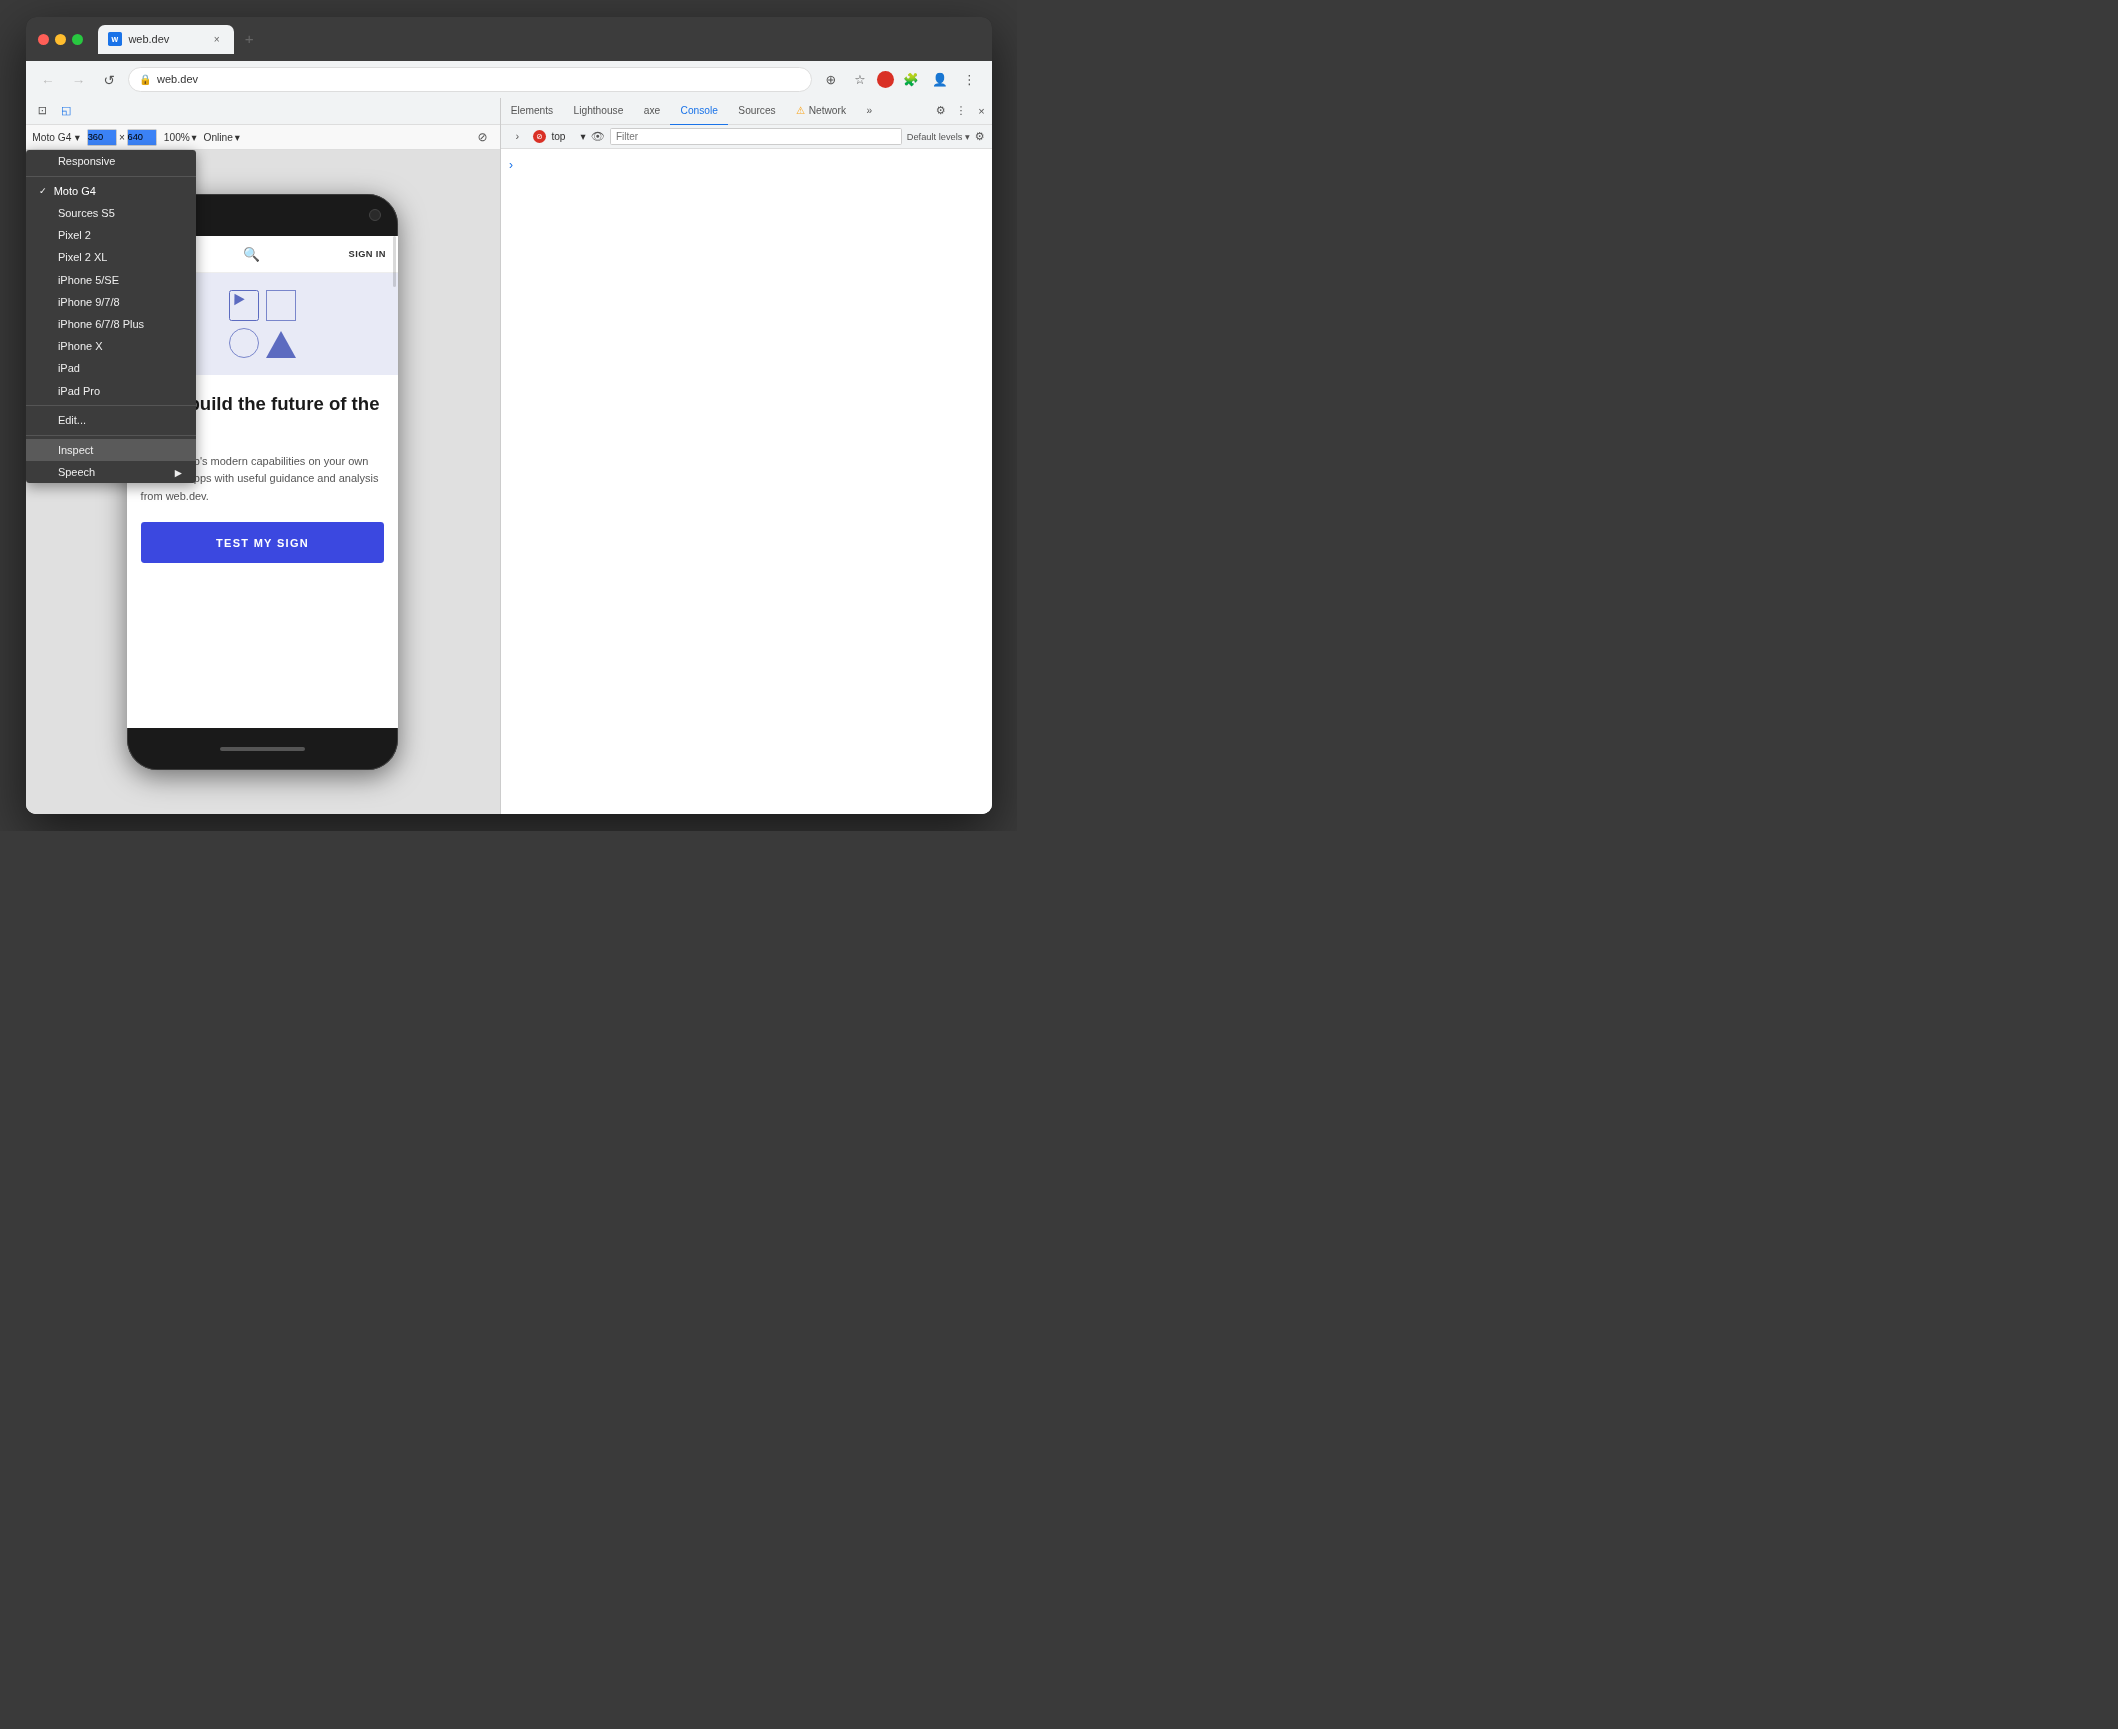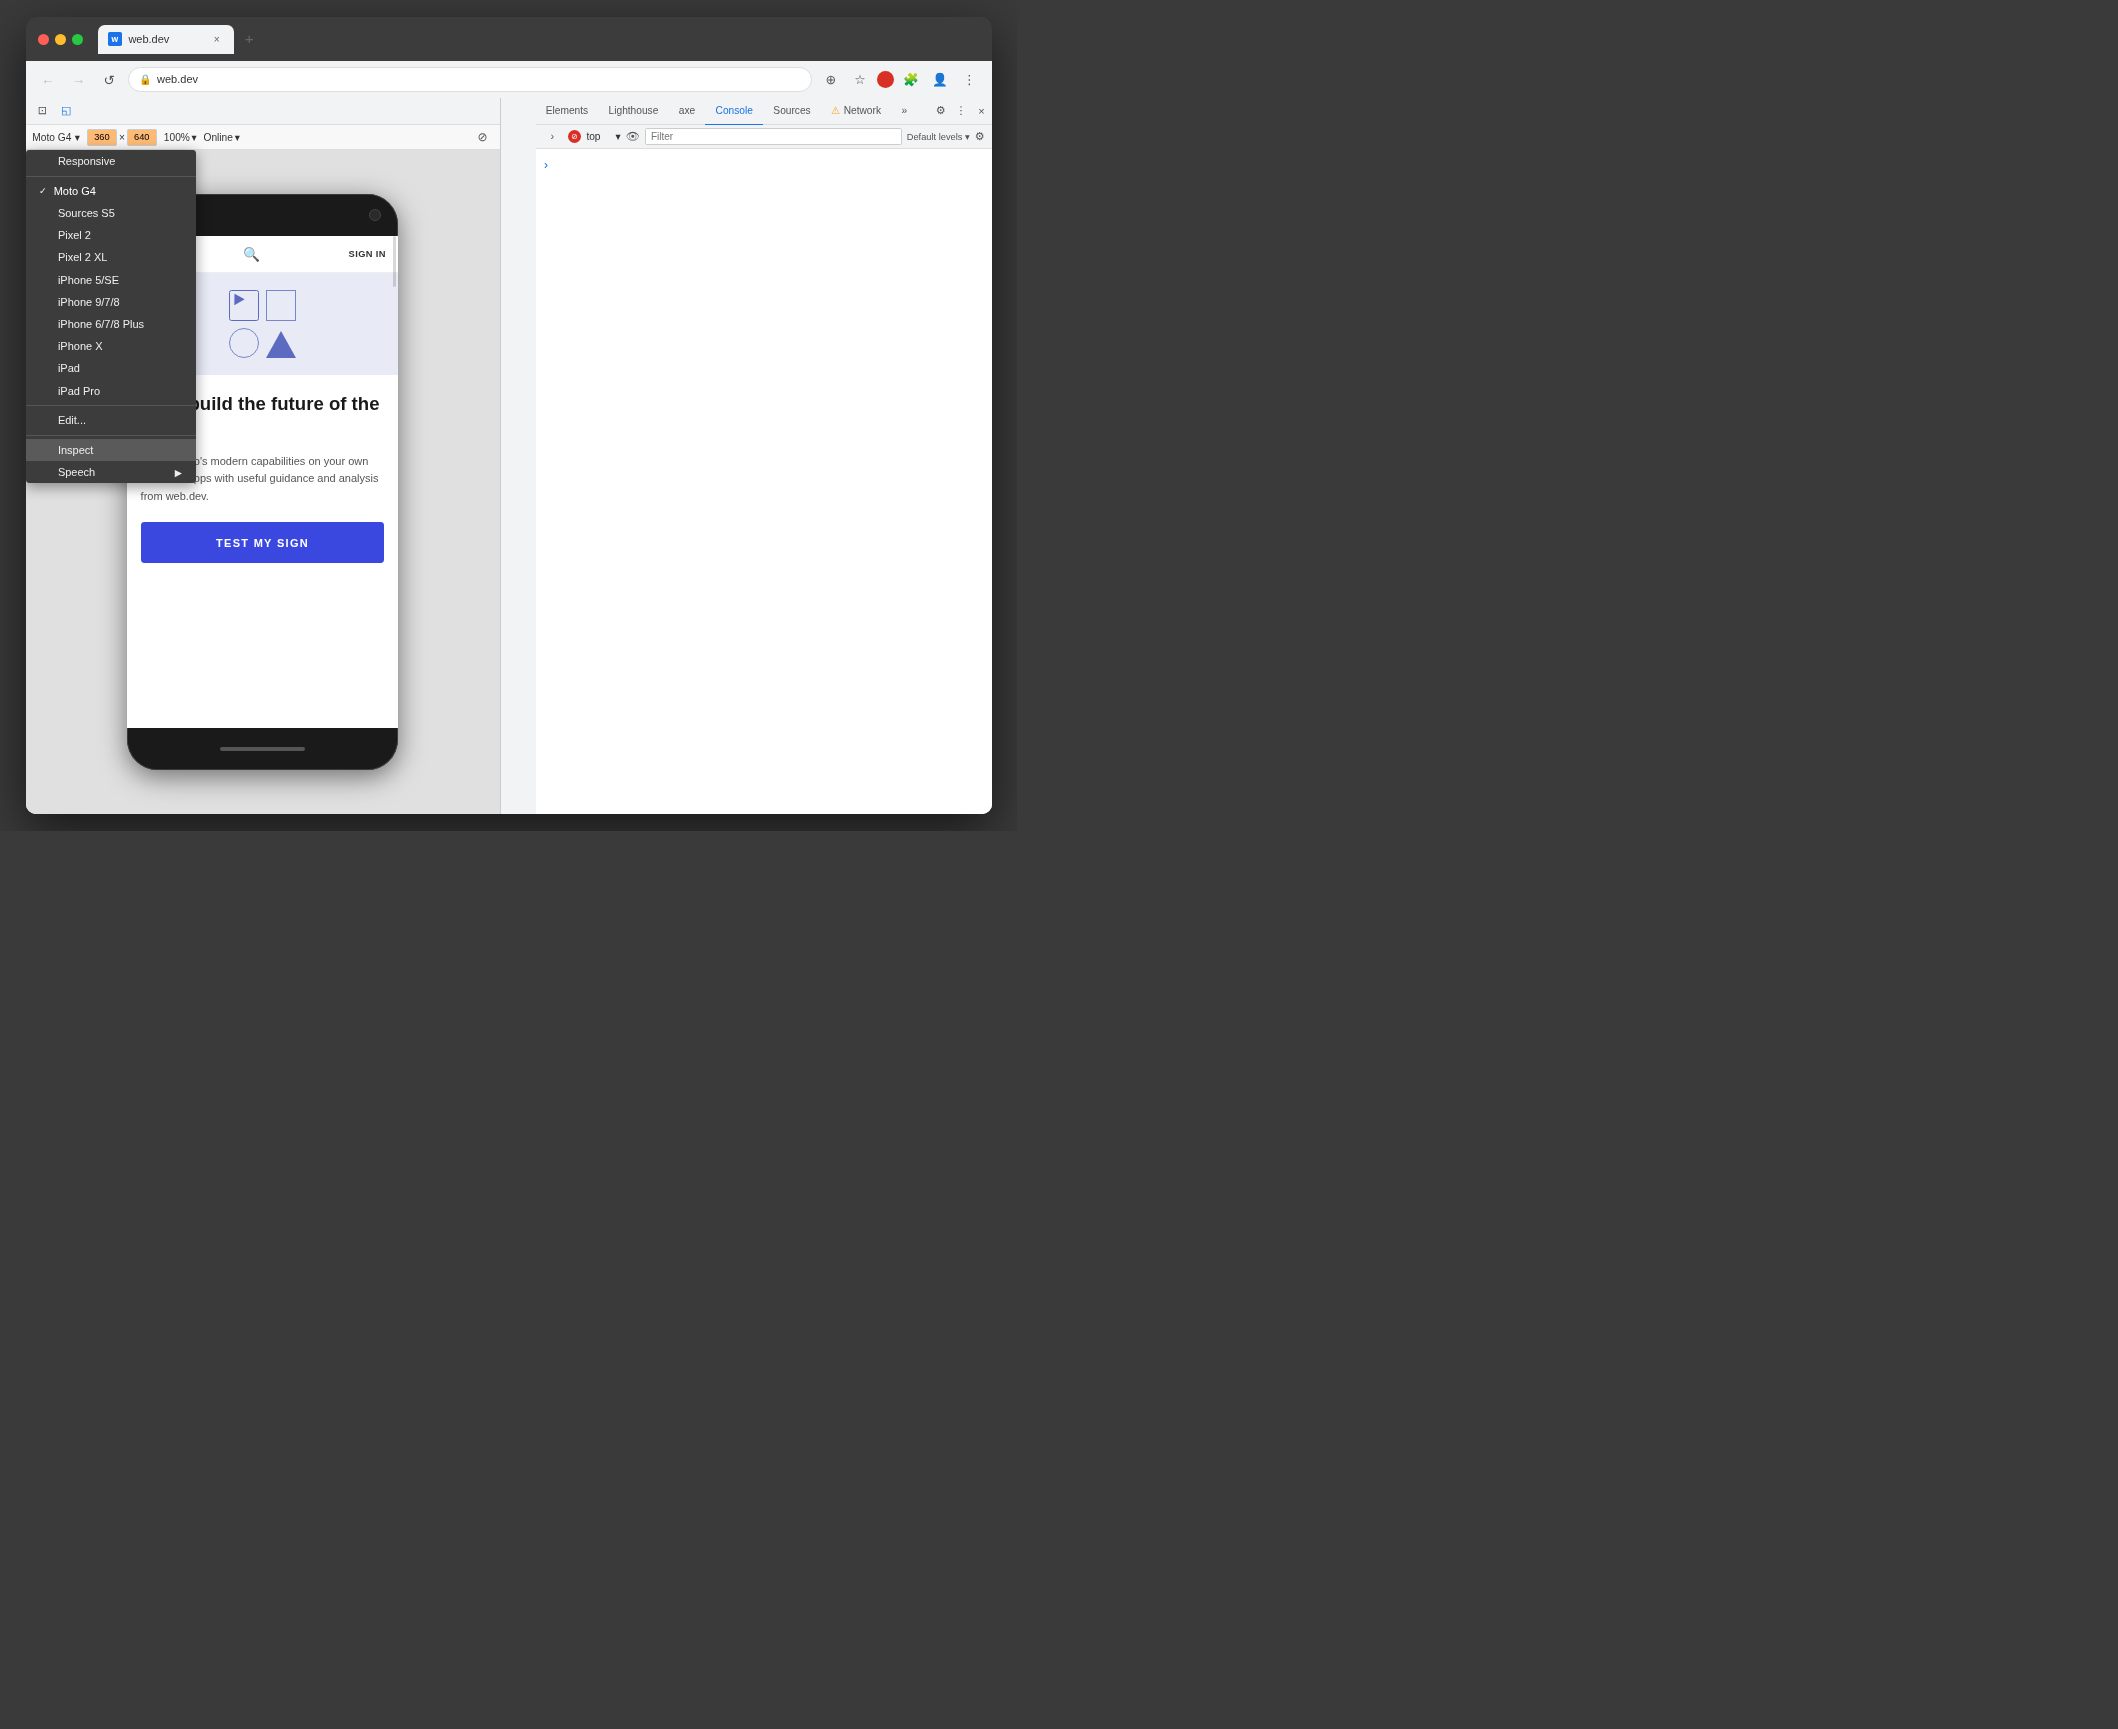--- a/index.html
+++ b/index.html
@@ -424,7 +424,6 @@
       display: flex;
       flex-direction: column;
       background: #f1f3f4;
-      padding-left: 35px;
     }
     .devtools-tabs {
       background: #f1f3f4;

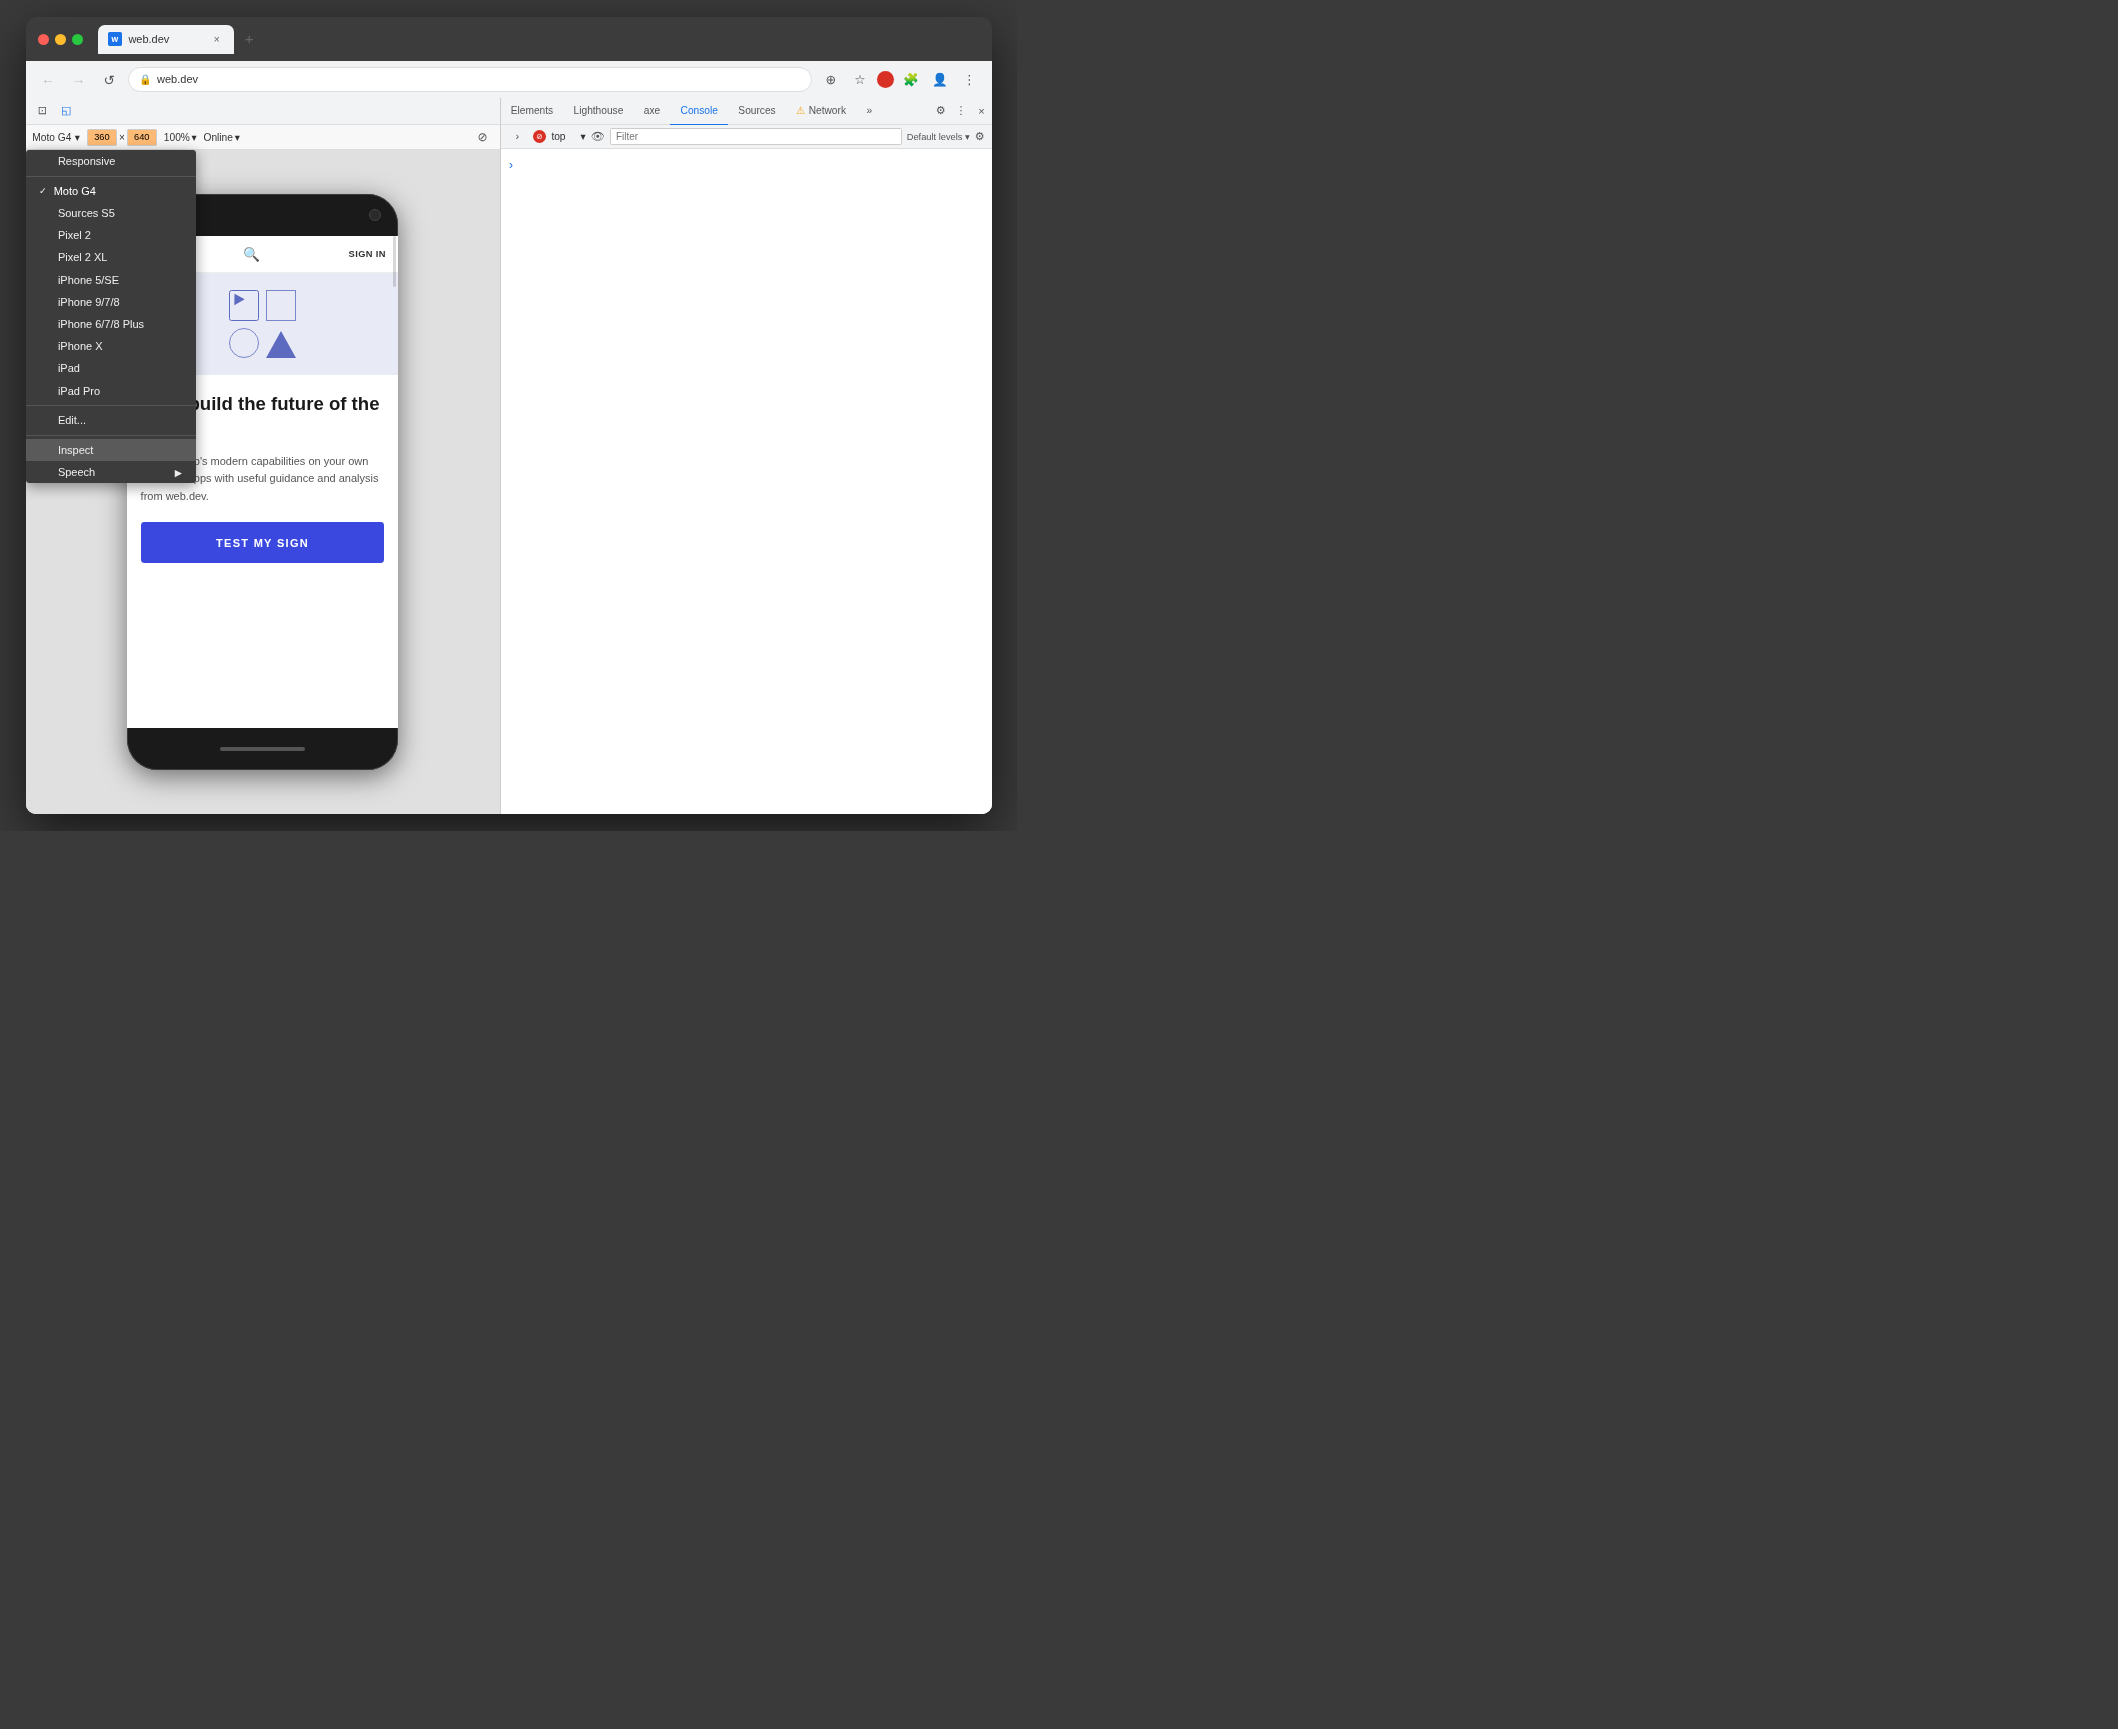--- a/index.html
+++ b/index.html
@@ -228,8 +228,8 @@
       border: 0.8px solid #ccc;
       border-radius: 1.7px;
       font-size: 9.3px;
-      text-align: center;
-      background: #fdba74;
+      text-align: left;
+      background: #3b82f6;
     }
     .zoom-btn {
       display: flex;

